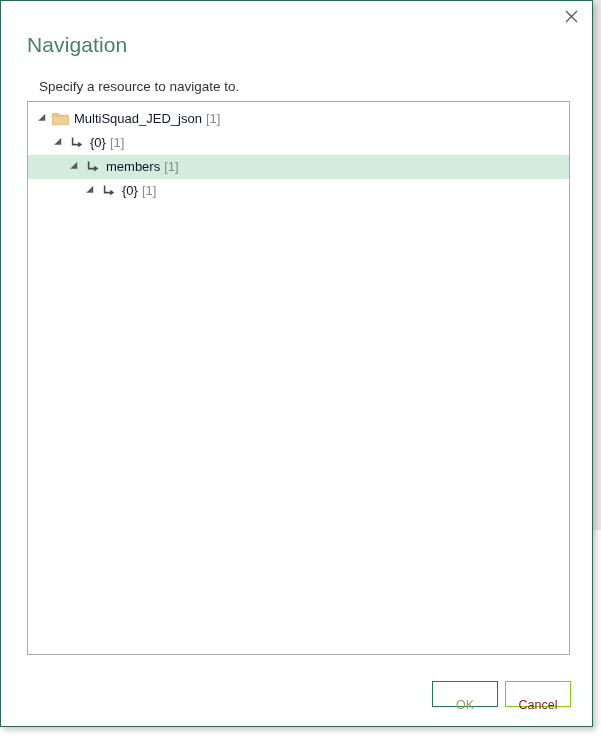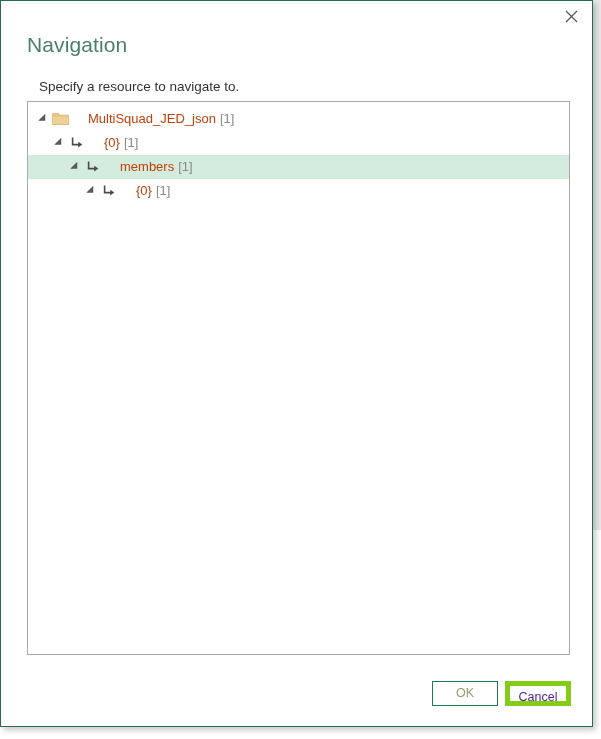--- a/index.html
+++ b/index.html
@@ -150,9 +150,9 @@
 
   .node-label {
     font-size: 13px;
-    color: #c2410c;
+    color: #0f172a;
     line-height: 24px;
-    padding-left: 18px;
+    padding-left: 4px;
   }
   .node-count {
     font-size: 13px;

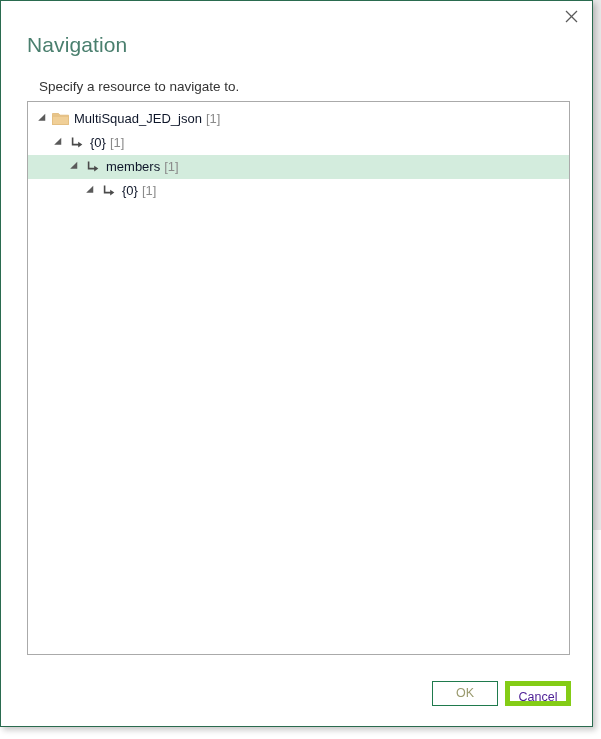--- a/index.html
+++ b/index.html
@@ -178,7 +178,7 @@
     background: #ffffff;
     box-sizing: border-box;
     cursor: pointer;
-    padding: 0;
+    padding: 12px;
     line-height: 23px;
     text-align: center;
   }

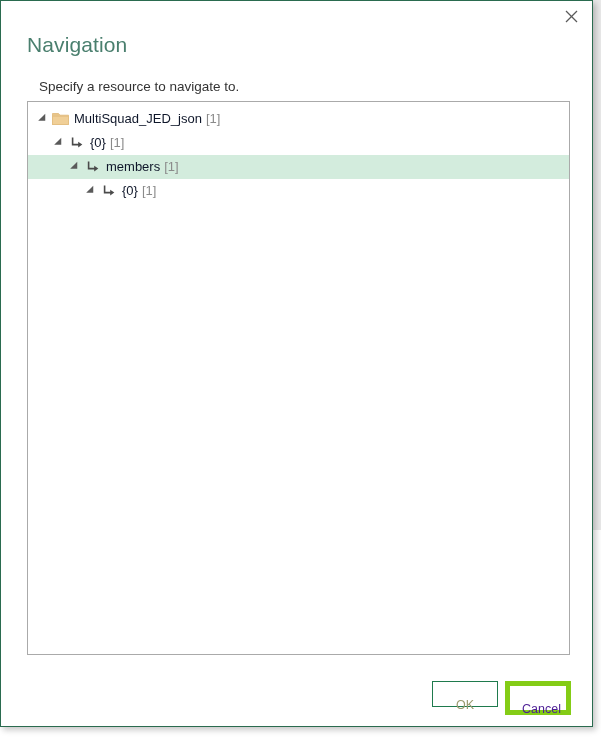--- a/index.html
+++ b/index.html
@@ -189,8 +189,8 @@
   }
   .btn-cancel {
     left: 504px;
-    border: 5px solid #84cc16;
-    color: #4c1d95;
+    border: 1px solid #84cc16;
+    color: #7f1d1d;
   }
 </style>
 </head>

